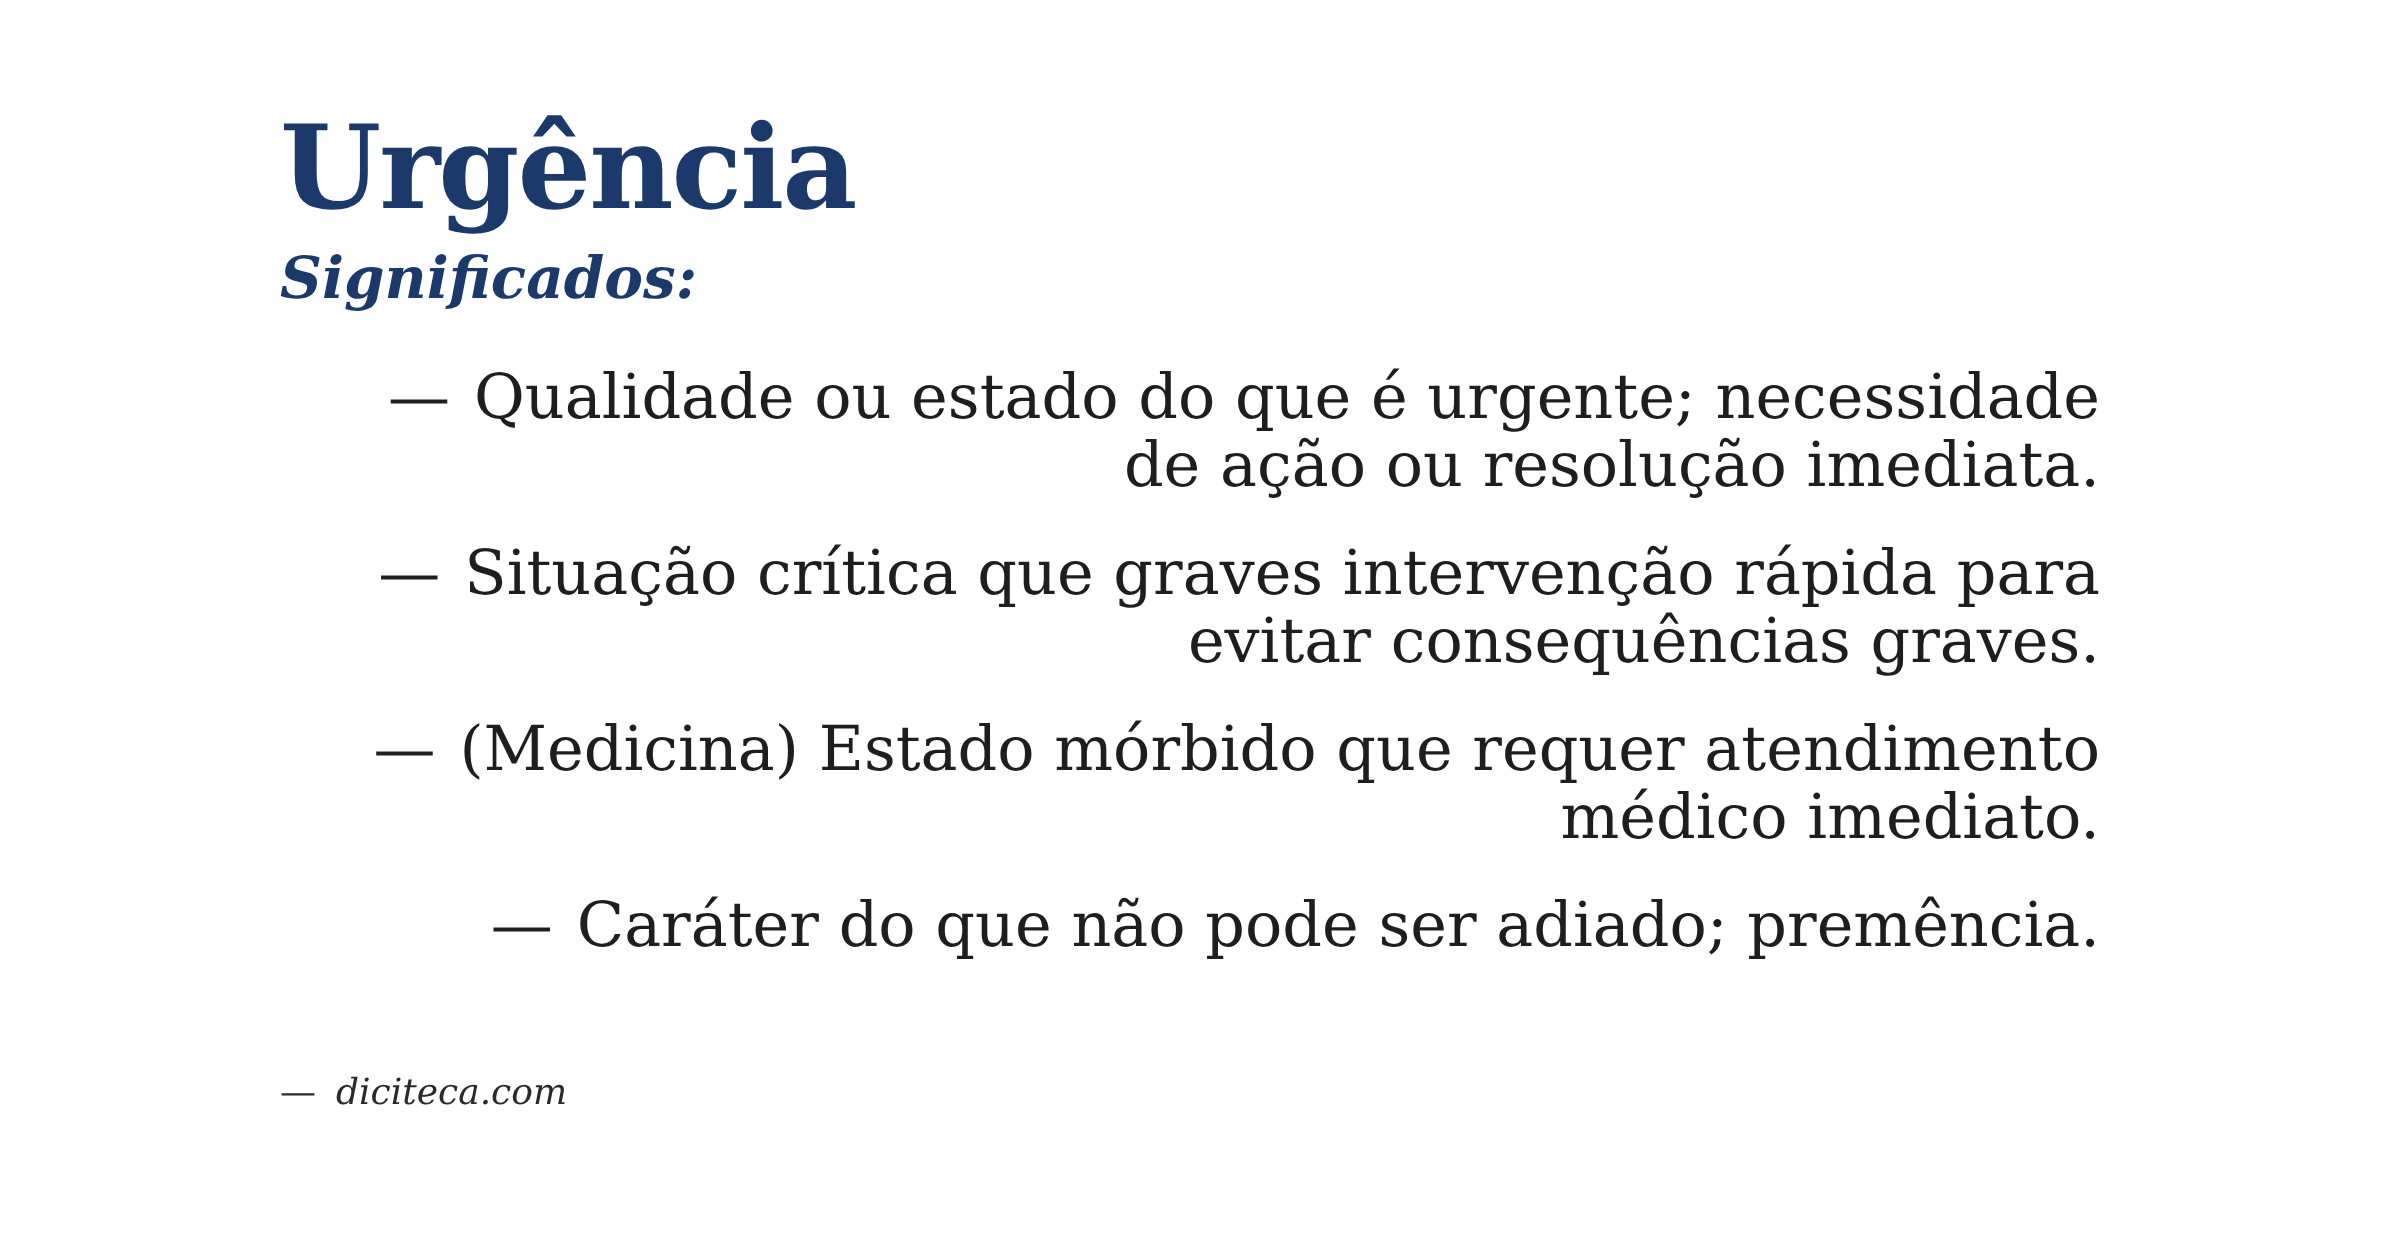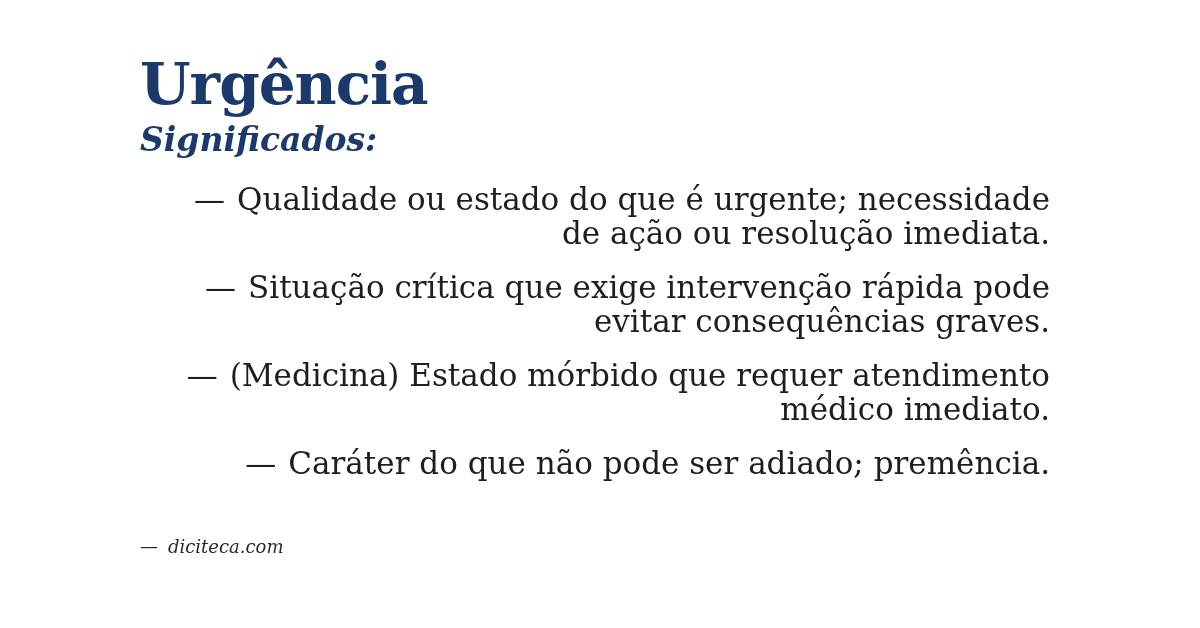--- a/index.html
+++ b/index.html
@@ -34,7 +34,7 @@
     font-family: "DejaVu Serif", serif;
     font-weight: 700;
     font-style: italic;
-    font-size: 33px;
+    font-size: 29px;
     line-height: 31px;
     color: #1b3a6b;
   }

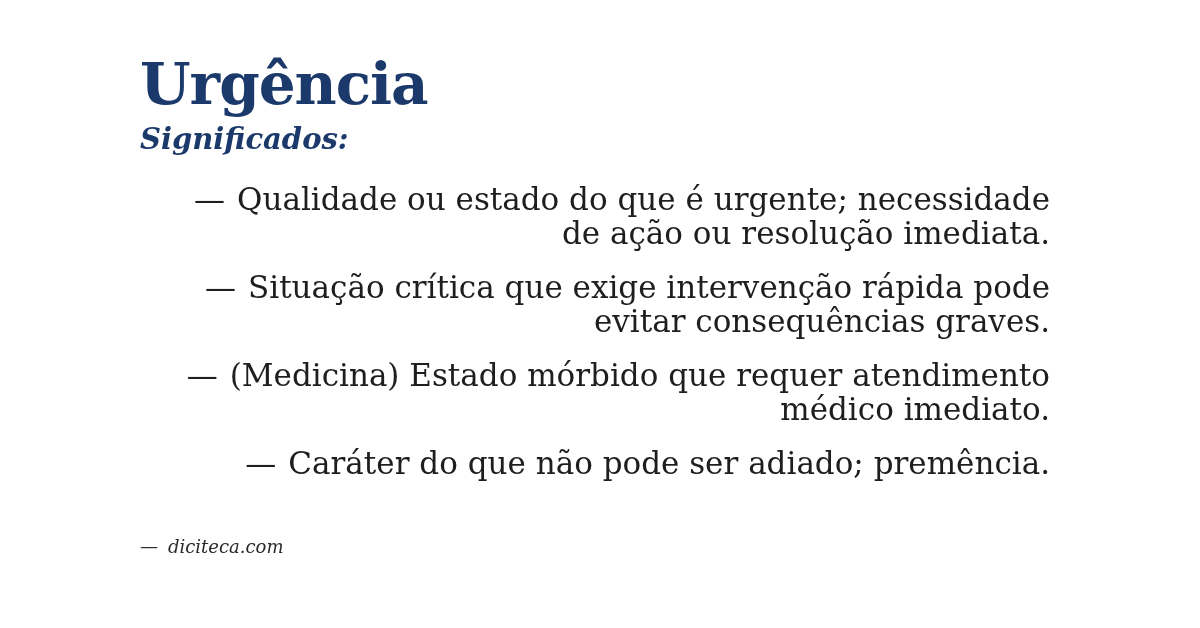--- a/index.html
+++ b/index.html
@@ -80,7 +80,7 @@
 
     <p class="definition"><span class="dash">—</span><span>Qualidade ou estado do que é urgente; necessidade de ação ou resolução imediata.</span></p>
 
-    <p class="definition"><span class="dash">—</span><span>Situação crítica que exige intervenção rápida pode evitar consequências graves.</span></p>
+    <p class="definition"><span class="dash">—</span><span>Situação crítica que graves intervenção rápida para evitar consequências graves.</span></p>
 
     <p class="definition"><span class="dash">—</span><span>(Medicina) Estado mórbido que requer atendimento médico imediato.</span></p>
 

